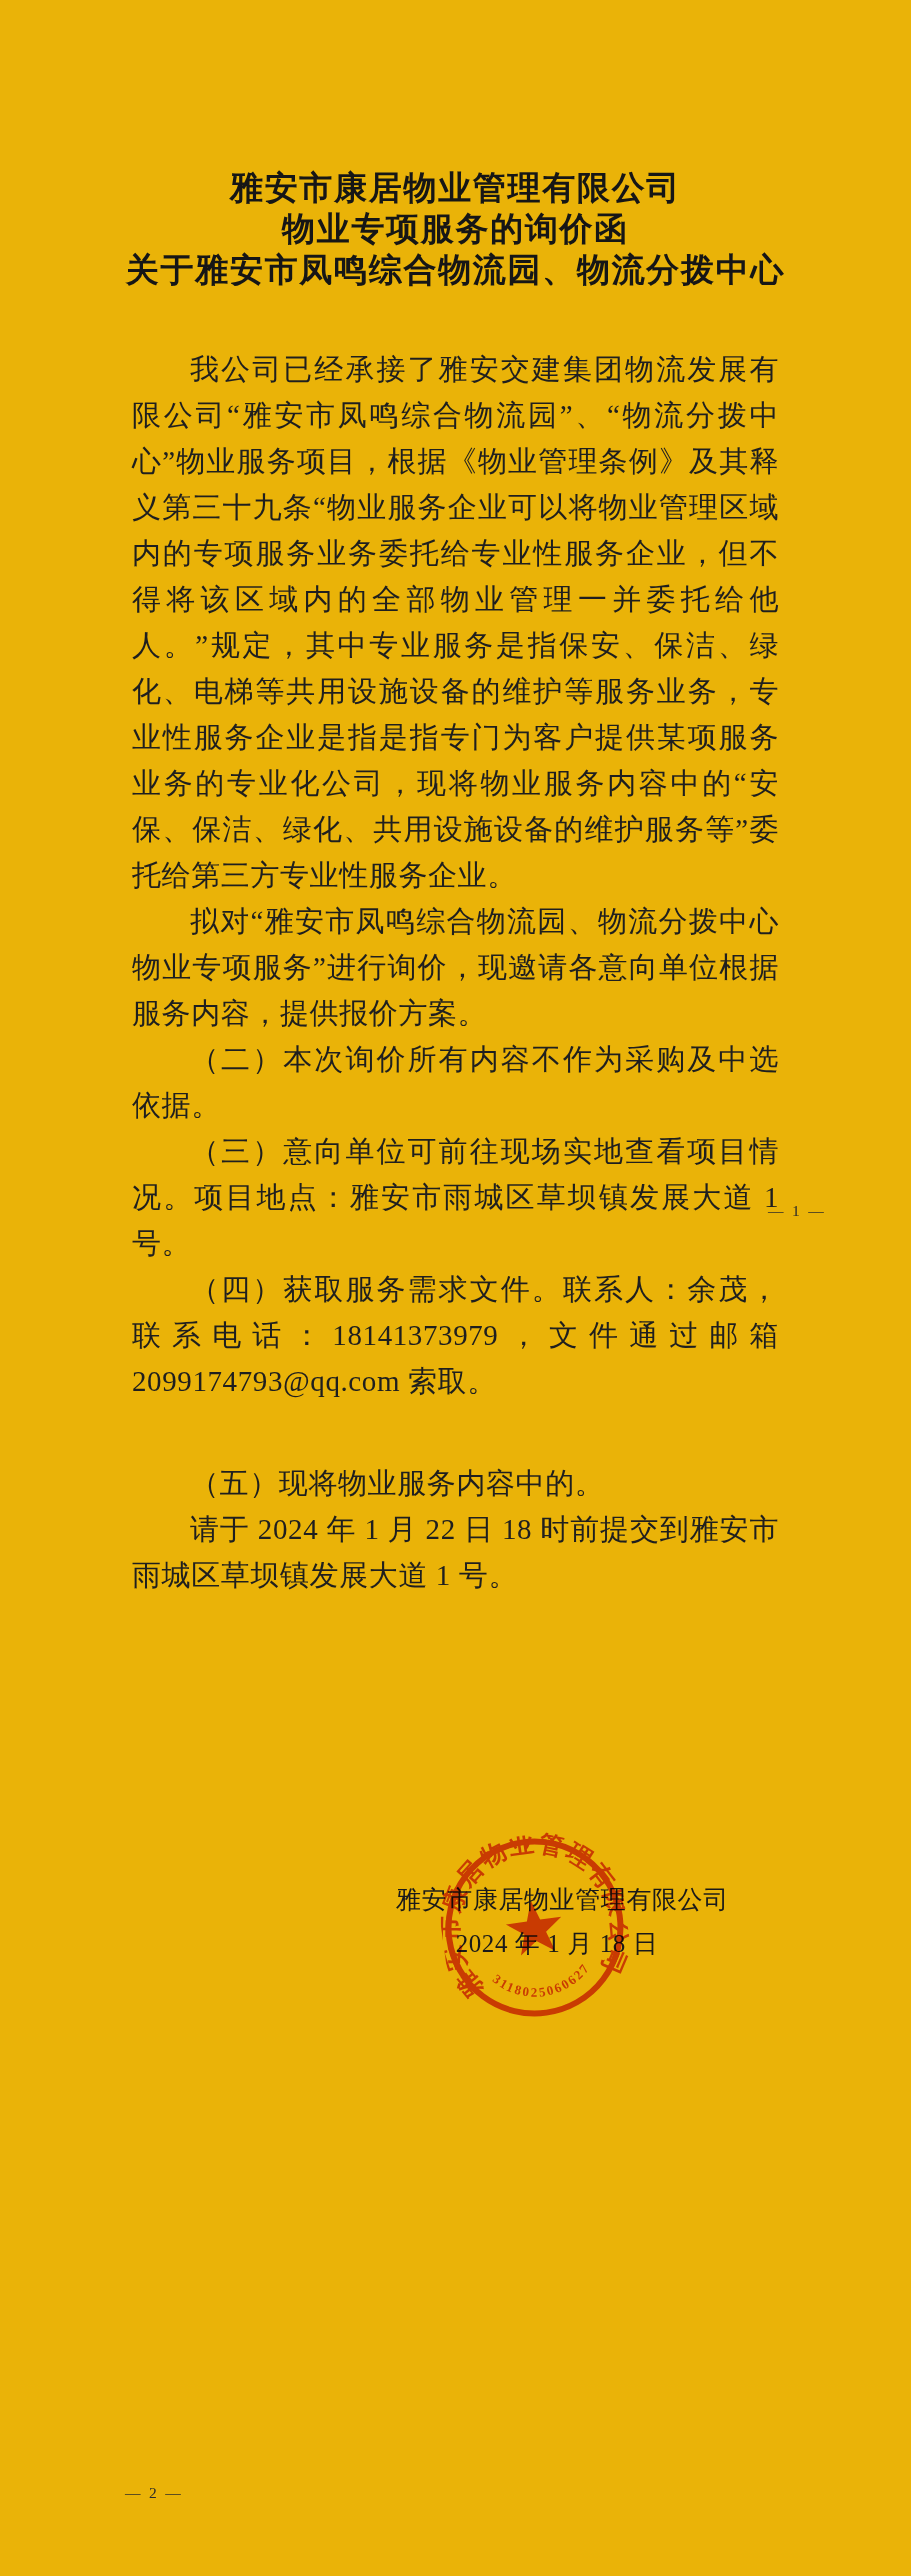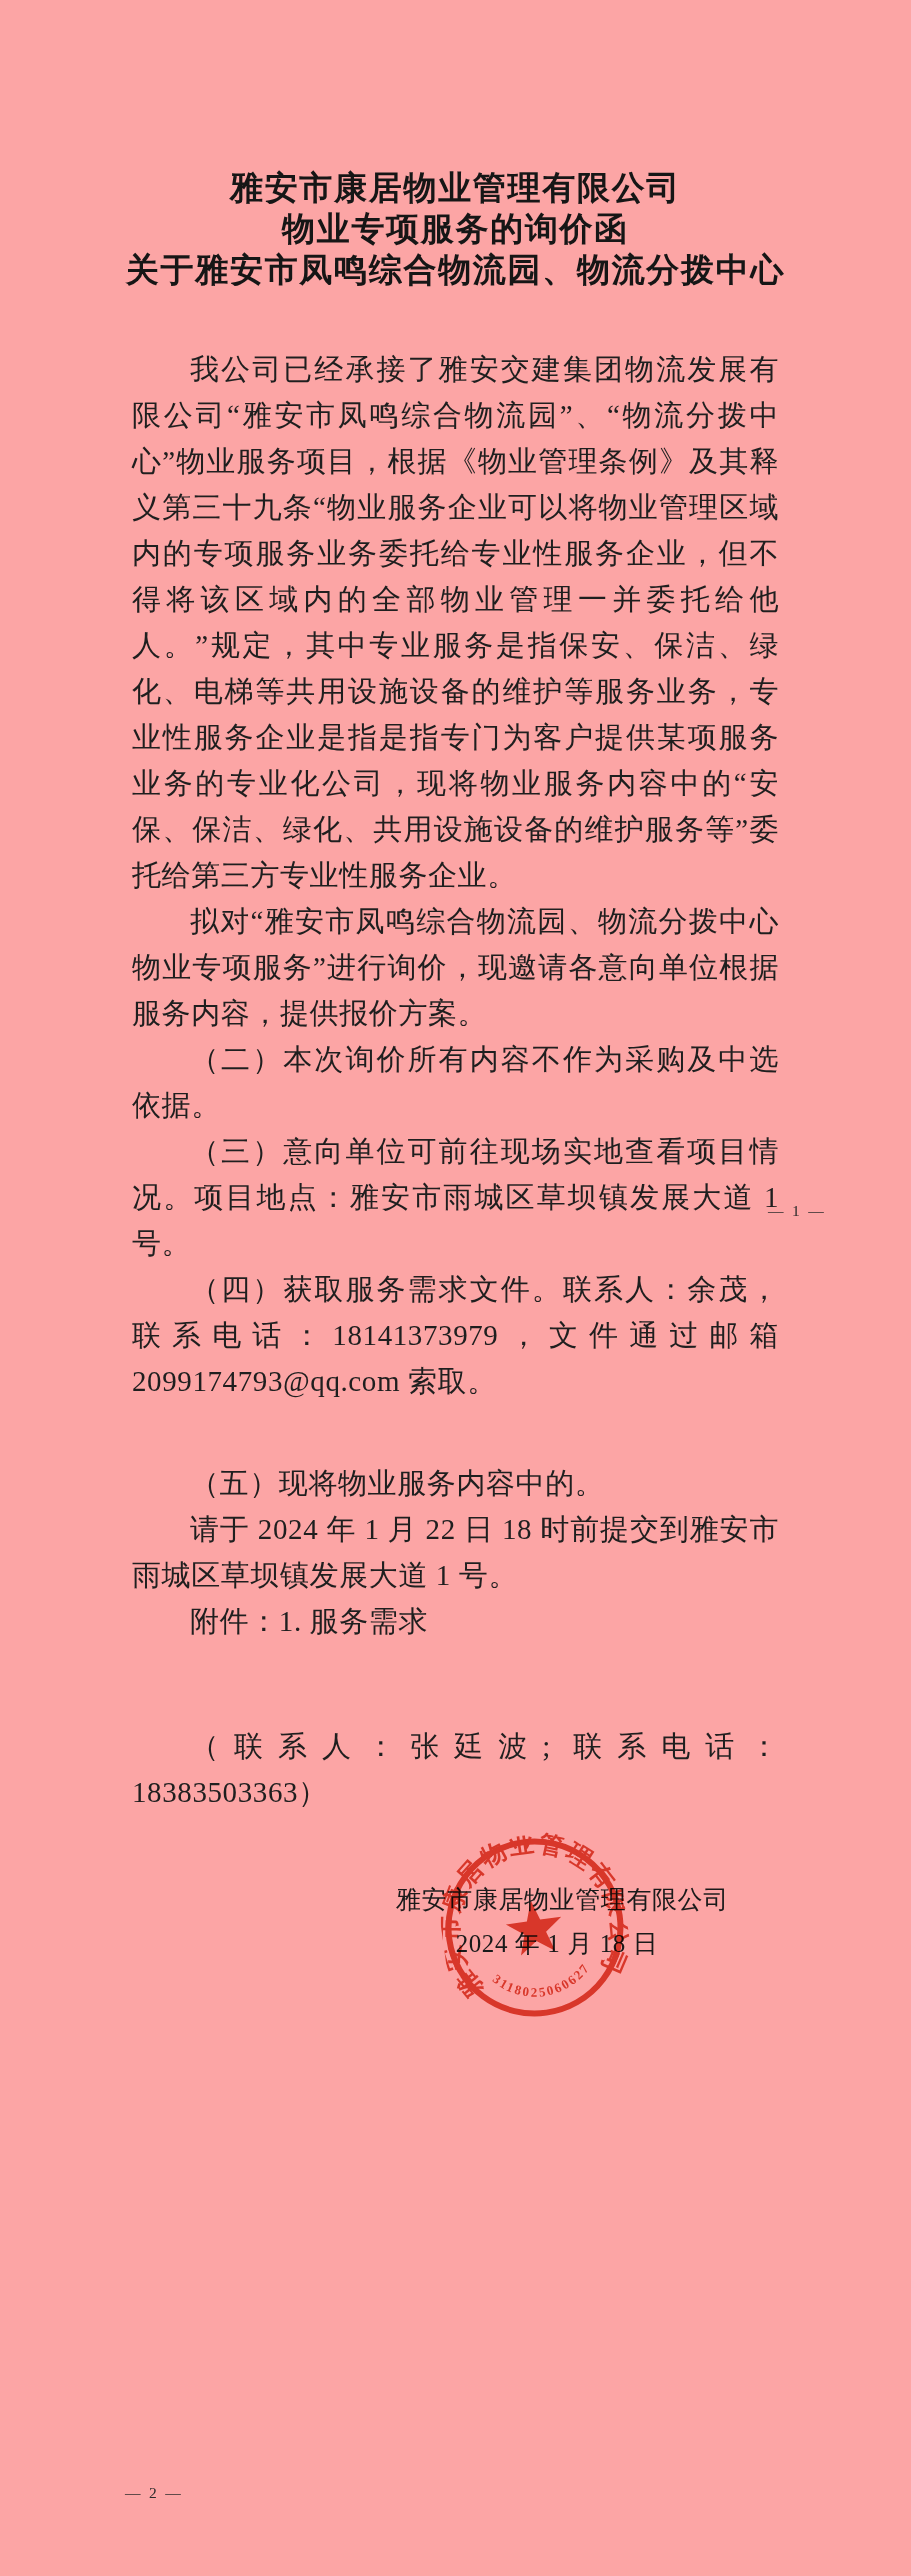--- a/index.html
+++ b/index.html
@@ -7,7 +7,7 @@
     position:relative;
     width:911px;
     height:2576px;
-    background:#fca5a5;
+    background:#eab308;
     overflow:hidden;
     font-family:"Liberation Serif","DejaVu Serif",serif;
     color:#1f1f1f;

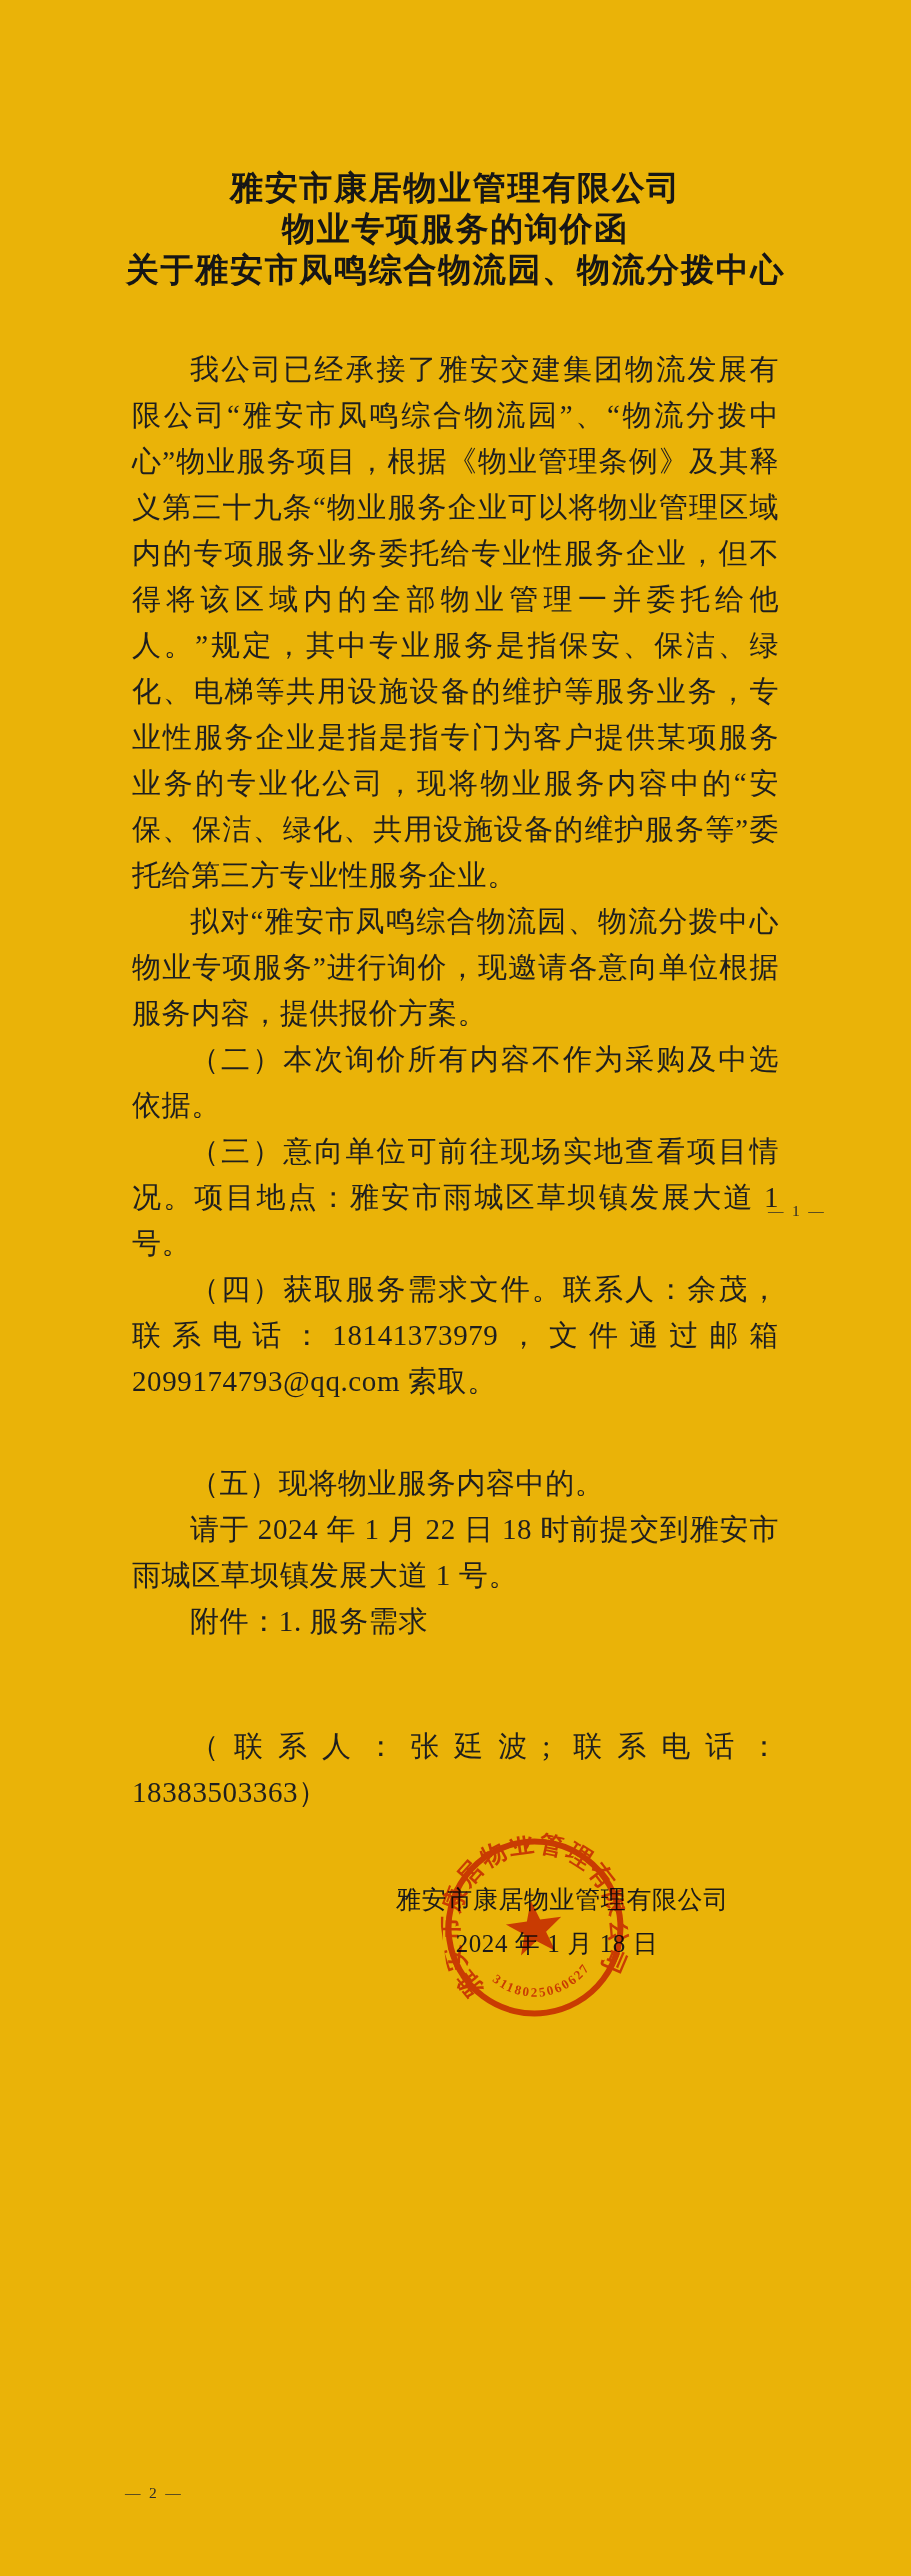--- a/index.html
+++ b/index.html
@@ -88,7 +88,6 @@
   <div class="body-block" id="body-page2">
     <p>（五）现将物业服务内容中的。</p>
     <p>请于 2024 年 1 月 22 日 18 时前提交到雅安市雨城区草坝镇发展大道 1 号。</p>
-    <p>附件：1. 服务需求</p>
     <p class="contact-line">（联系人：张廷波; 联系电话：18383503363）</p>
   </div>
 

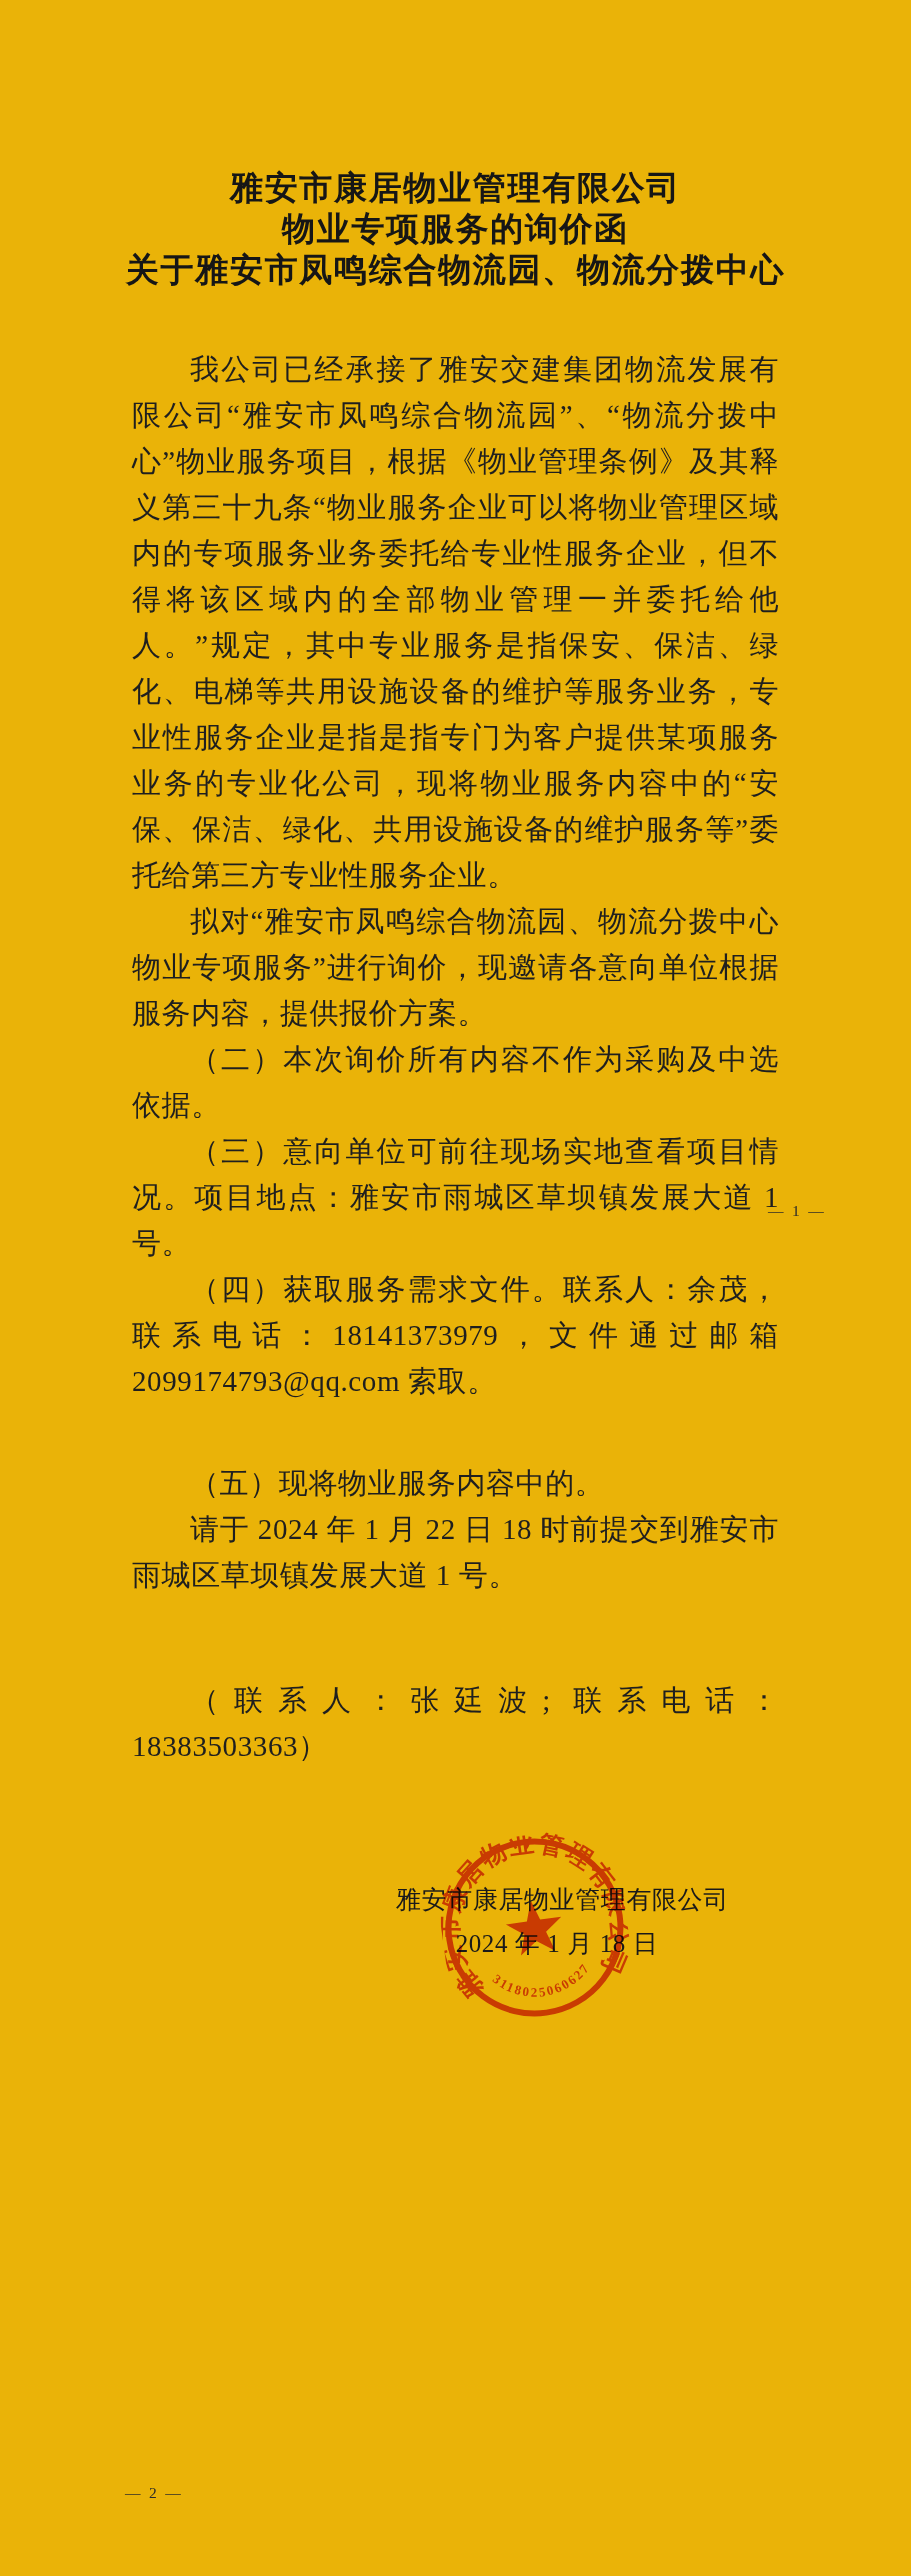--- a/index.html
+++ b/index.html
@@ -88,7 +88,6 @@
   <div class="body-block" id="body-page2">
     <p>（五）现将物业服务内容中的。</p>
     <p>请于 2024 年 1 月 22 日 18 时前提交到雅安市雨城区草坝镇发展大道 1 号。</p>
-    <p class="contact-line">（联系人：张廷波; 联系电话：18383503363）</p>
   </div>
 
   <div class="sign-line" id="sign-company">雅安市康居物业管理有限公司</div>

